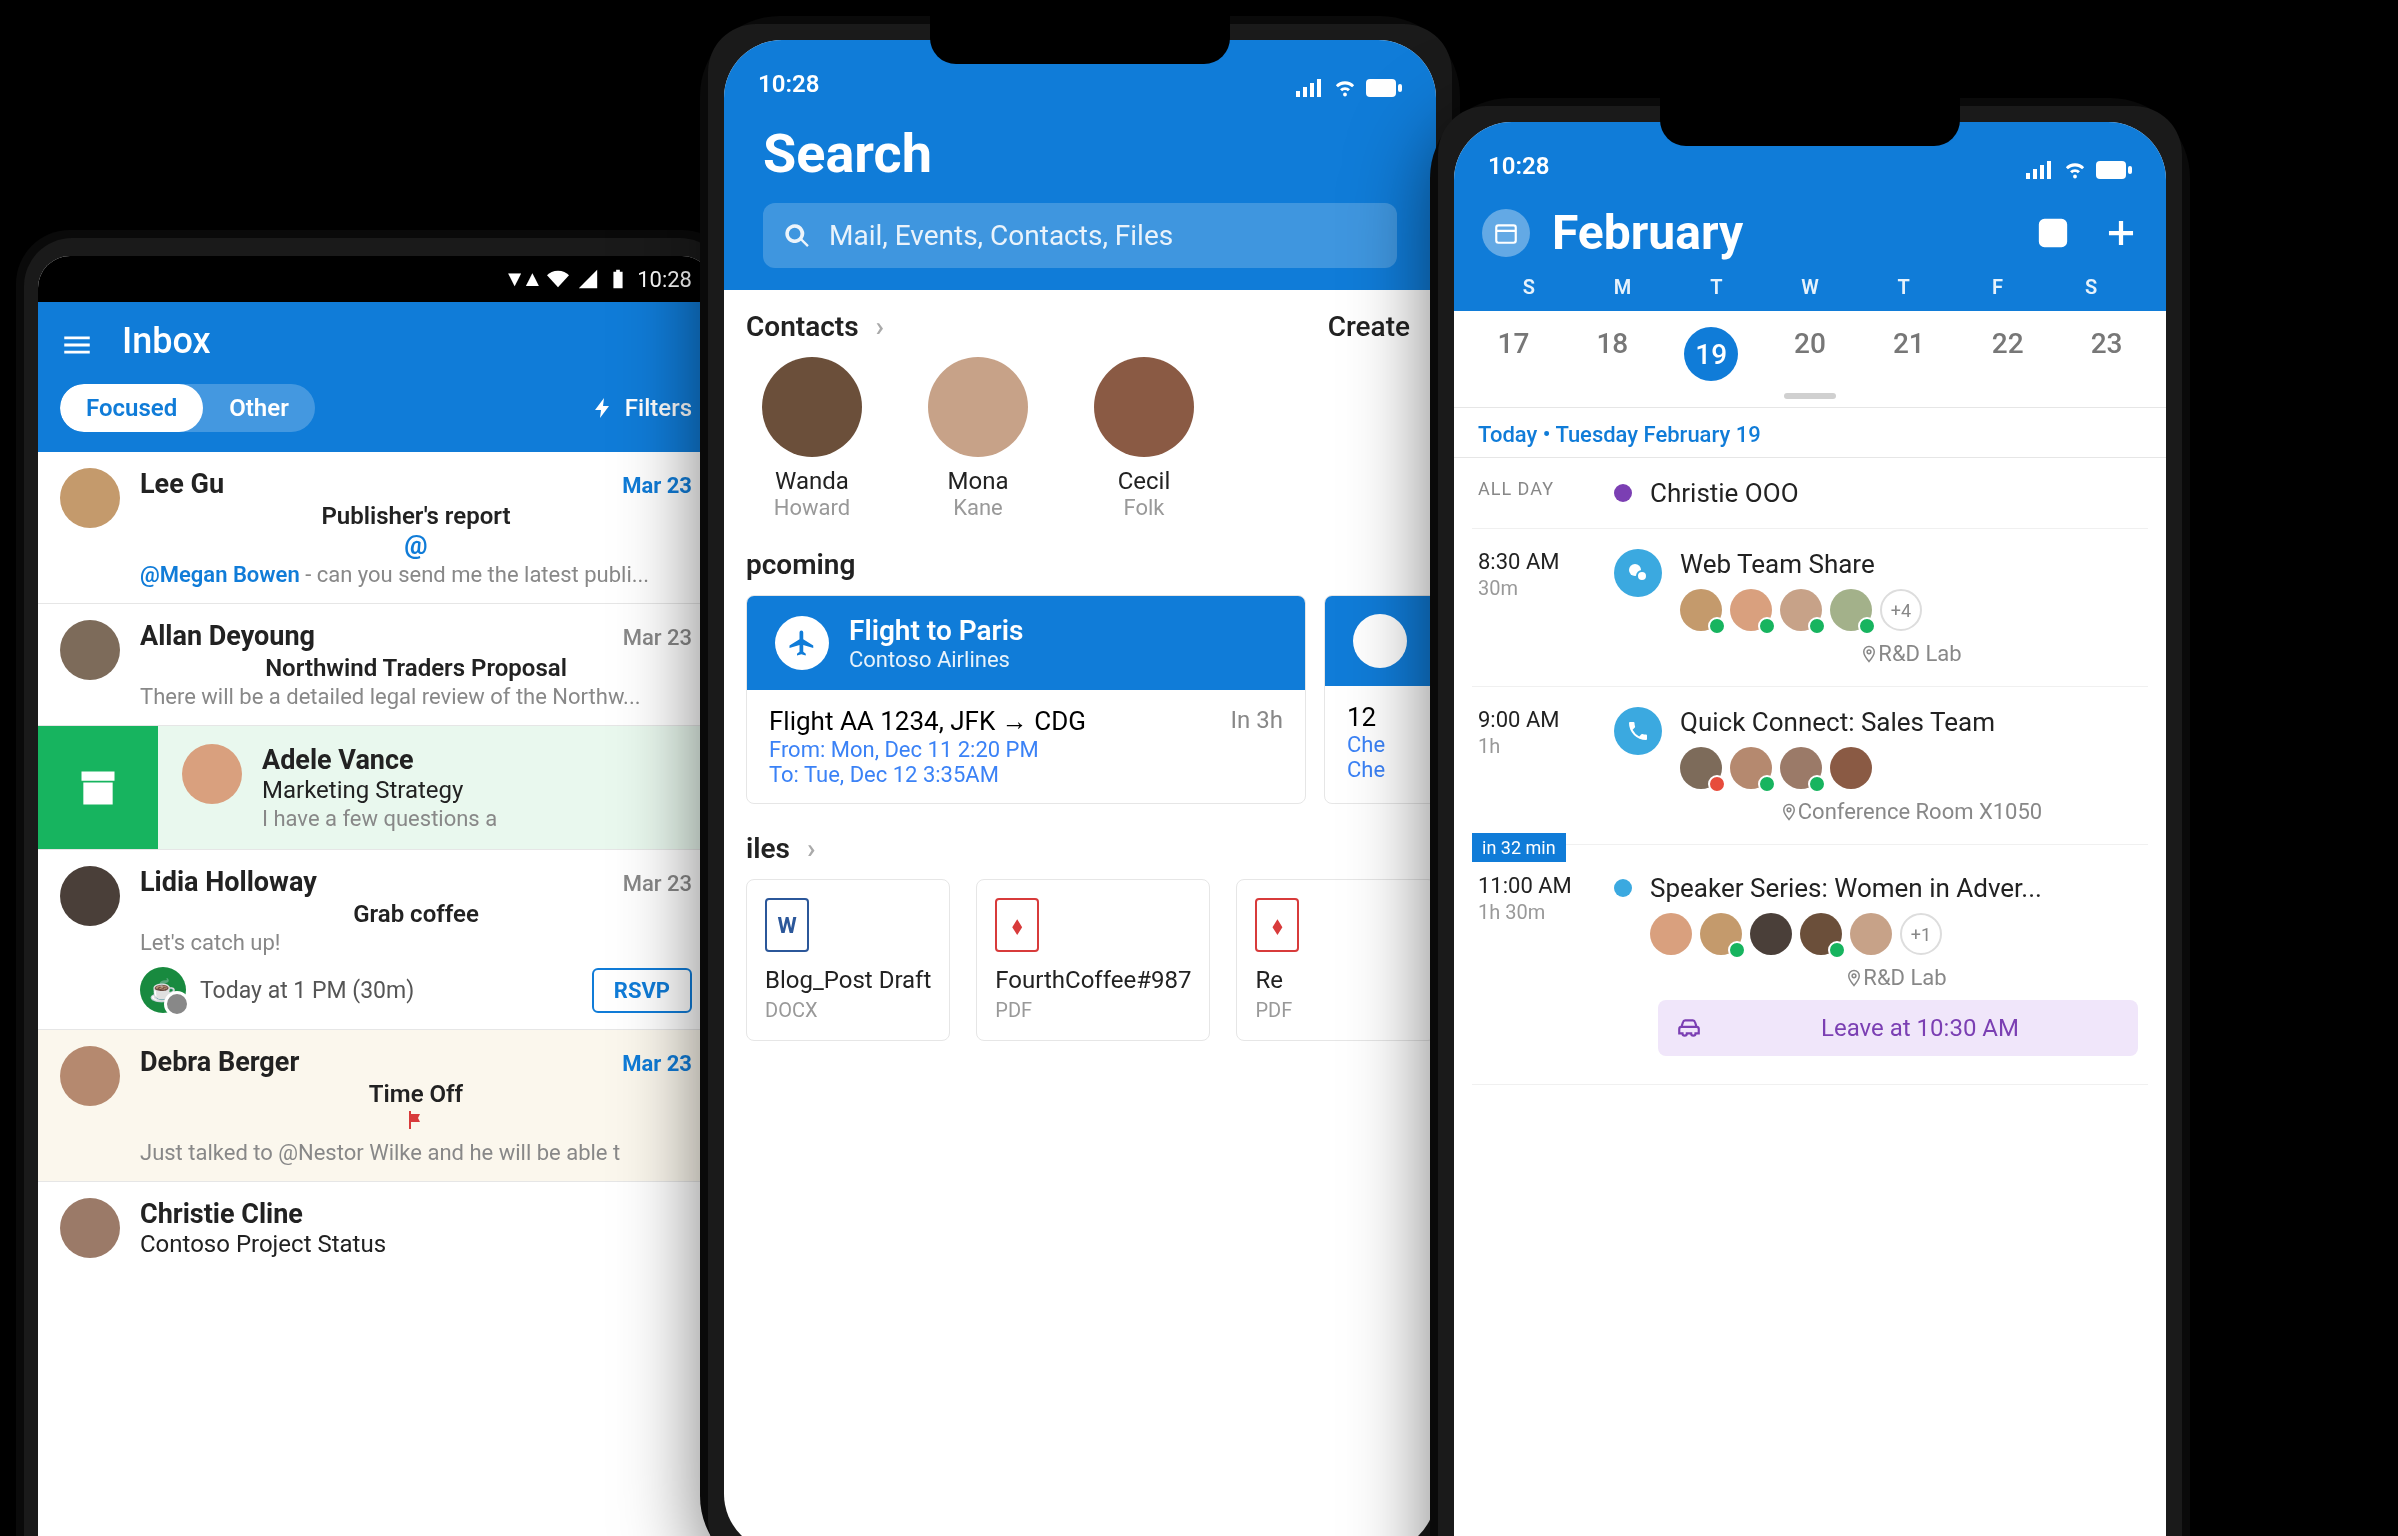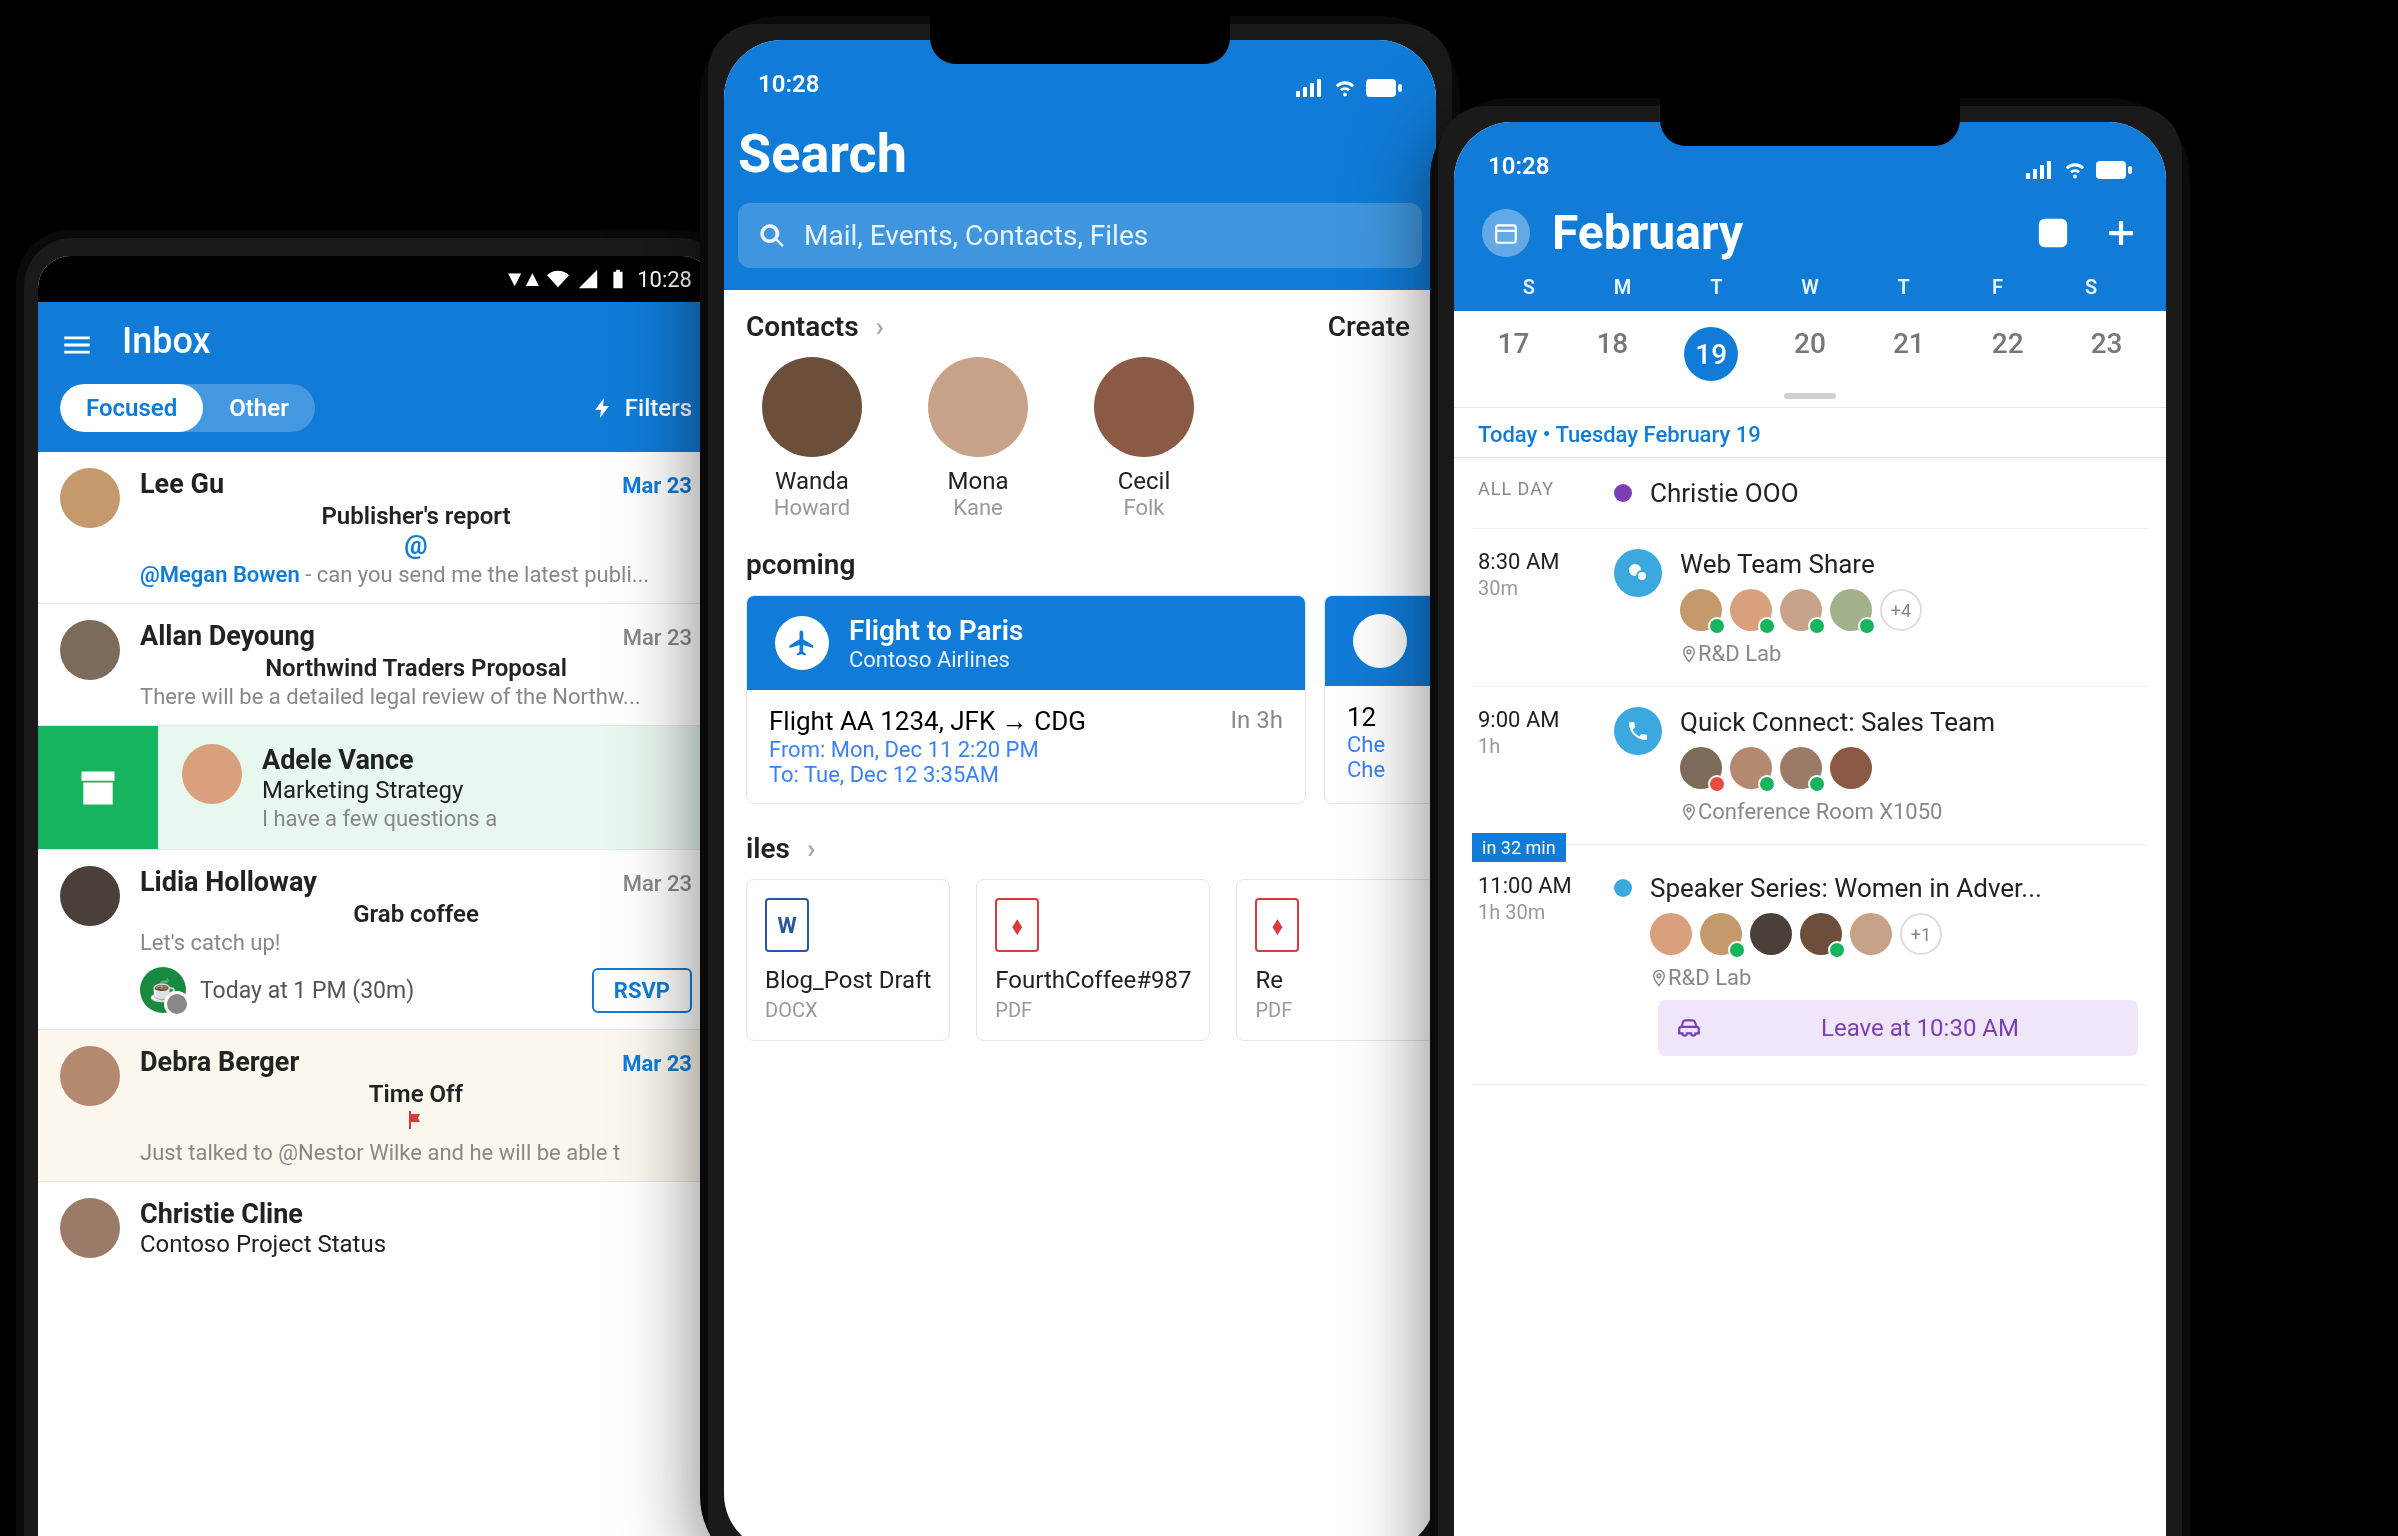--- a/index.html
+++ b/index.html
@@ -71,7 +71,7 @@
 .ios-status svg{fill:#fff;}
 
 
-.srch-head { background:var(--blue); color:#fff; padding:12px 14px 22px; }
+.srch-head { background:var(--blue); color:#fff; padding:12px 39px 22px; }
 .srch-title{ font-size:54px; font-weight:700; margin:6px 0 18px; }
 .srch-box { display:flex; align-items:center; gap:18px; background:rgba(255,255,255,.2); border-radius:12px; padding:16px 20px; font-size:28px; }
 .srch-box svg{width:28px;height:28px;fill:#fff; opacity:.9;}

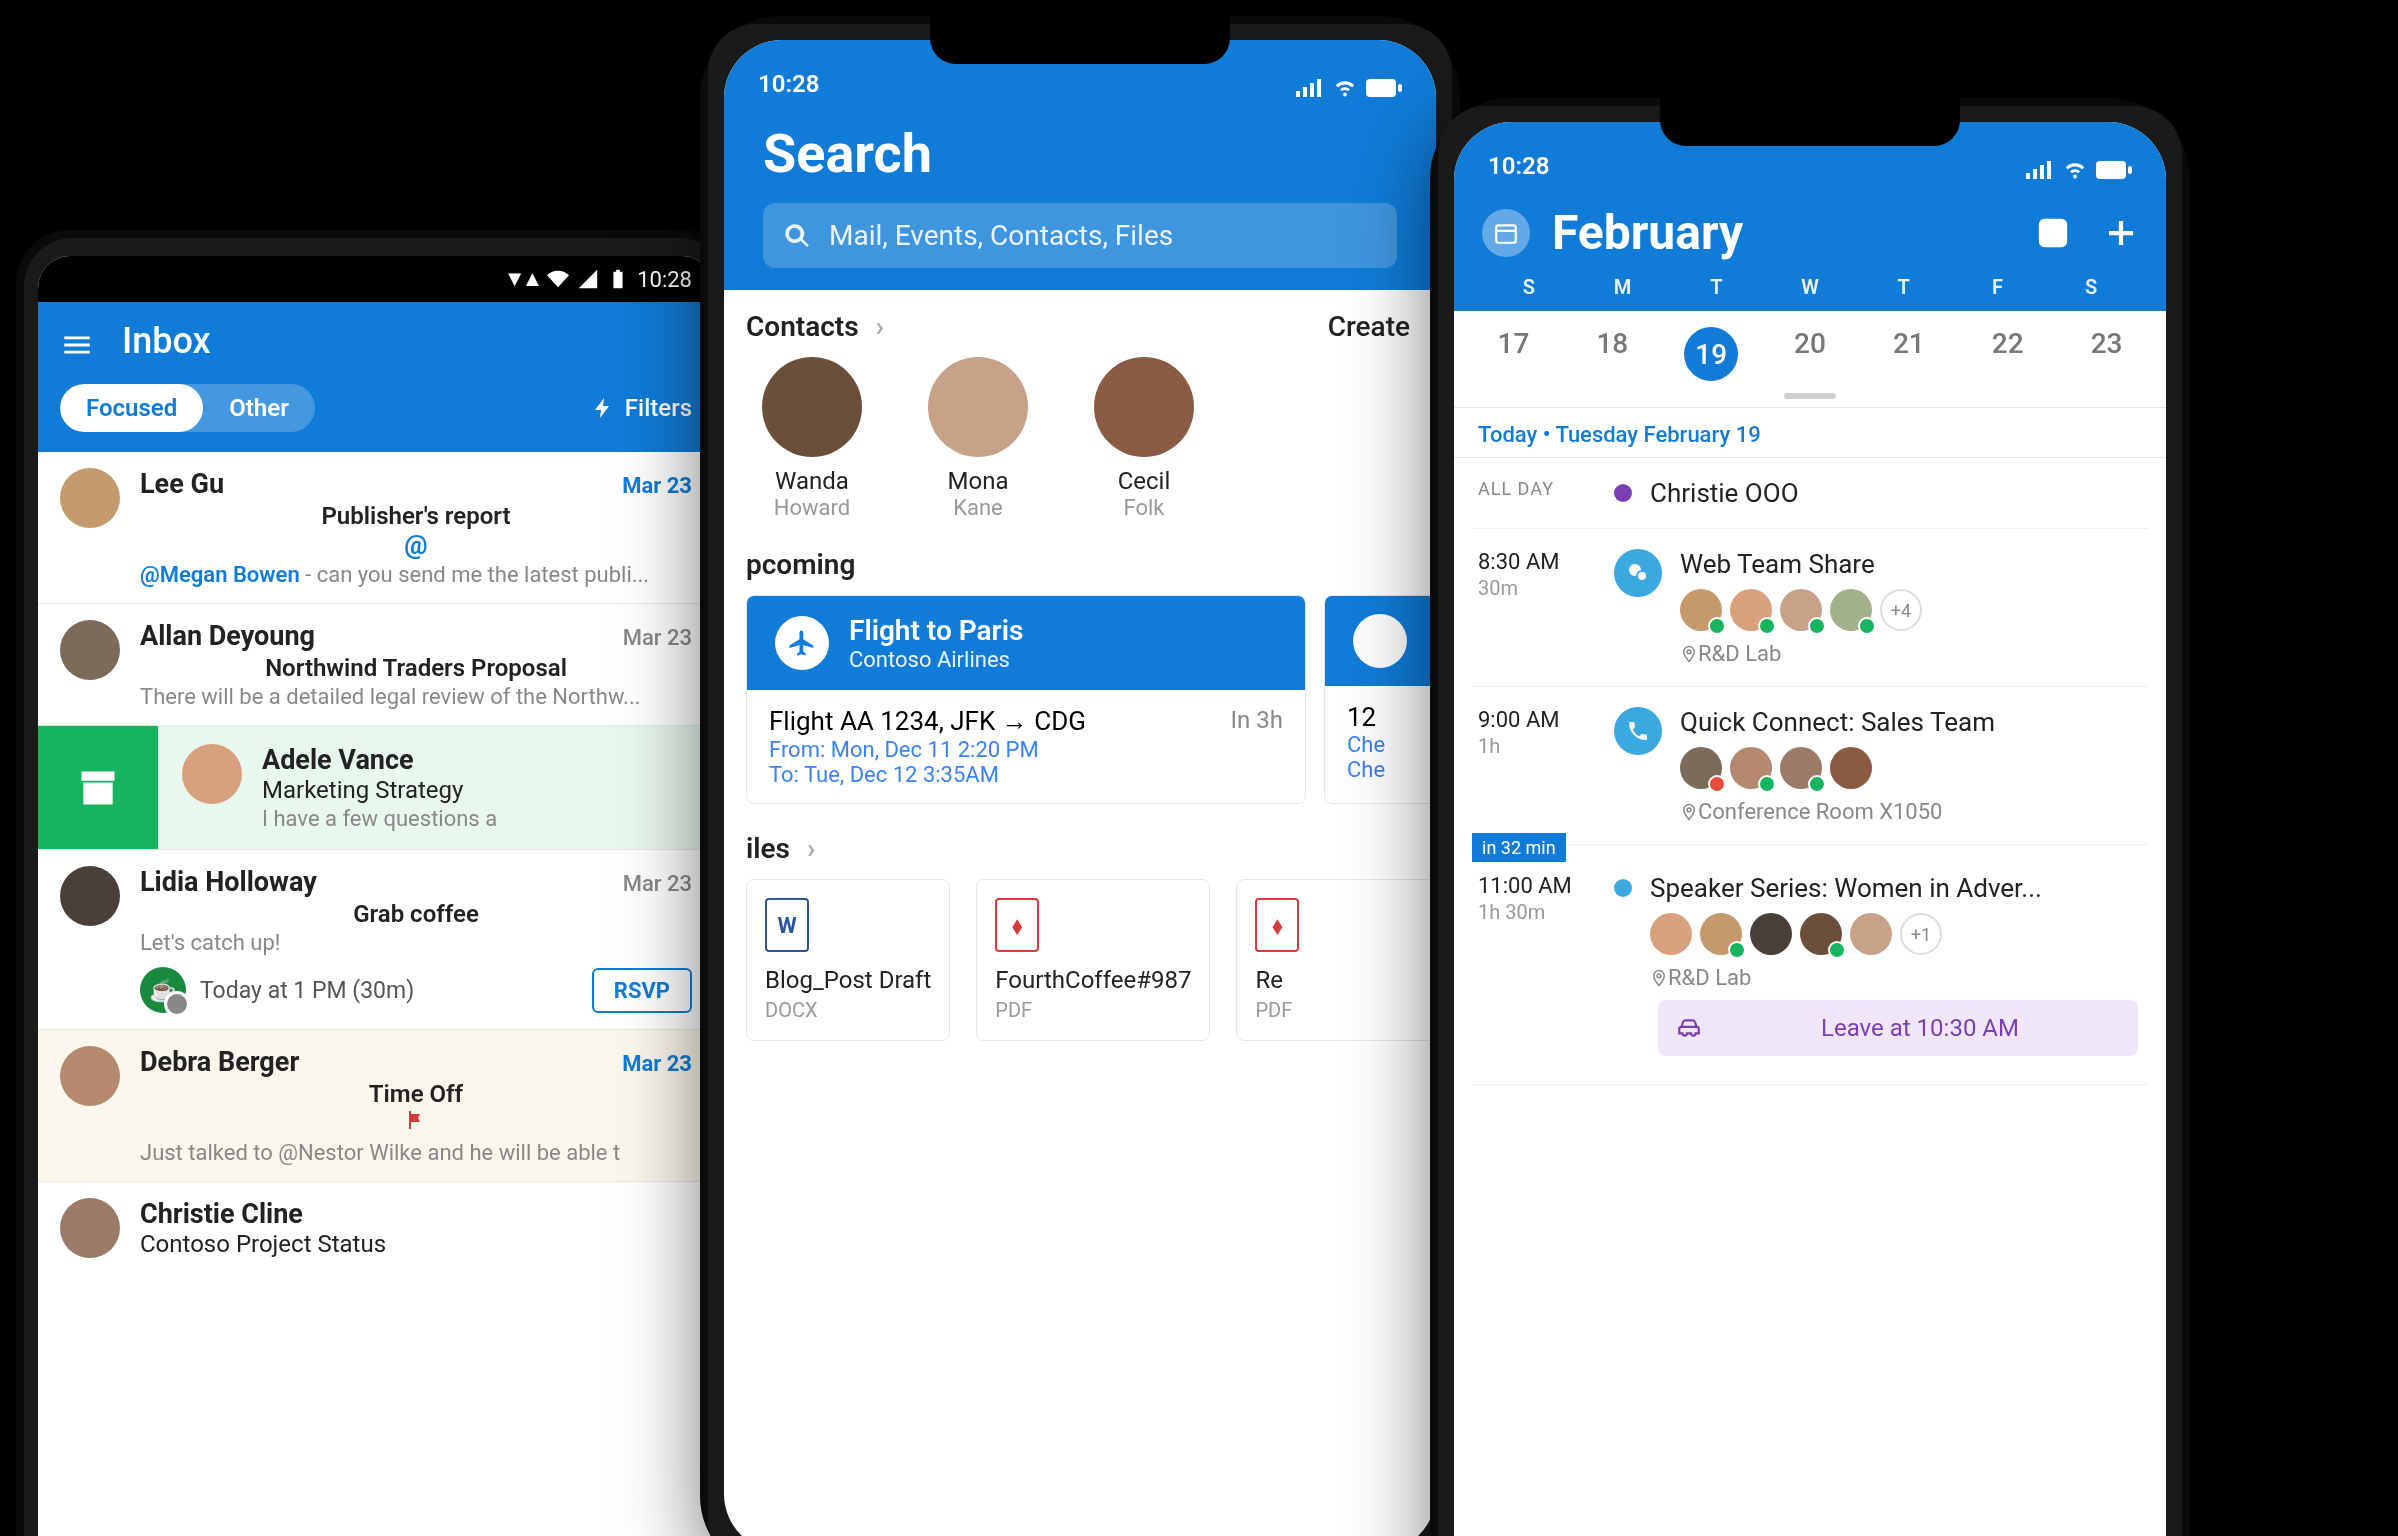--- a/index.html
+++ b/index.html
@@ -139,7 +139,7 @@
 .mini .badge{position:absolute;right:-4px;bottom:-4px;width:18px;height:18px;border-radius:50%;border:2px solid #fff;}
 .b-ok{background:#17b45f;} .b-no{background:#e74c3c;}
 .more{width:42px;height:42px;border-radius:50%;border:2px solid #ddd;font-size:18px;color:#888;display:flex;align-items:center;justify-content:center;}
-.sloc{font-size:22px;color:#888;margin-top:10px;display:flex;gap:0;align-items:center;}
+.sloc{font-size:22px;color:#888;margin-top:10px;display:flex;gap:0;align-items:center;justify-content:center;}
 .sloc svg{width:18px;height:18px;fill:none;stroke:#888;stroke-width:2;}
 
 .dot{width:18px;height:18px;border-radius:50%;flex-shrink:0; margin-top:6px;}

